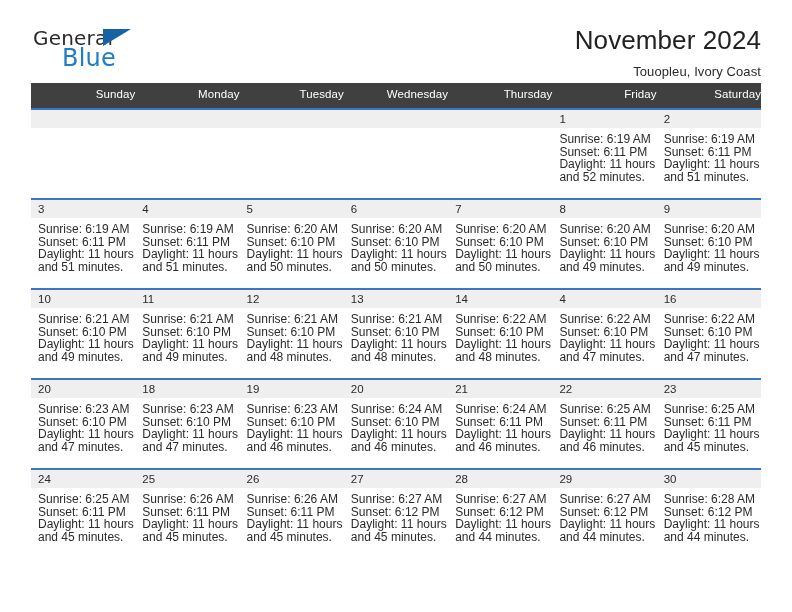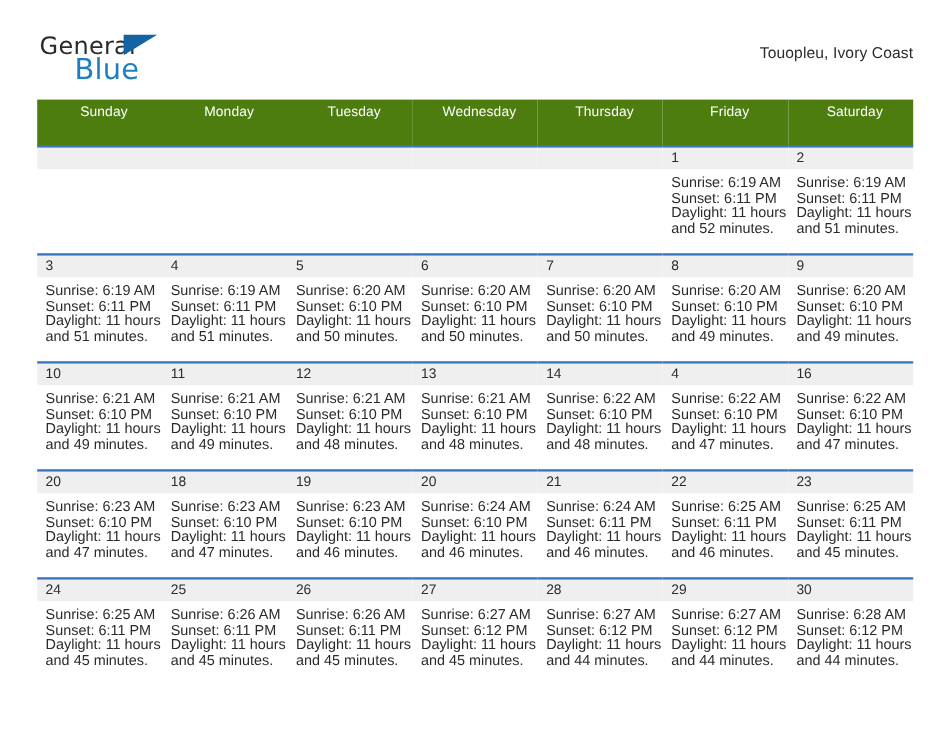--- a/index.html
+++ b/index.html
@@ -141,6 +141,7 @@
       <span class="logo-blue">Blue</span>
     </div>
     <div class="titleblock">
+      <div class="cal-title">November 2024</div>
       <div class="cal-sub">Touopleu, Ivory Coast</div>
     </div>
   </div>

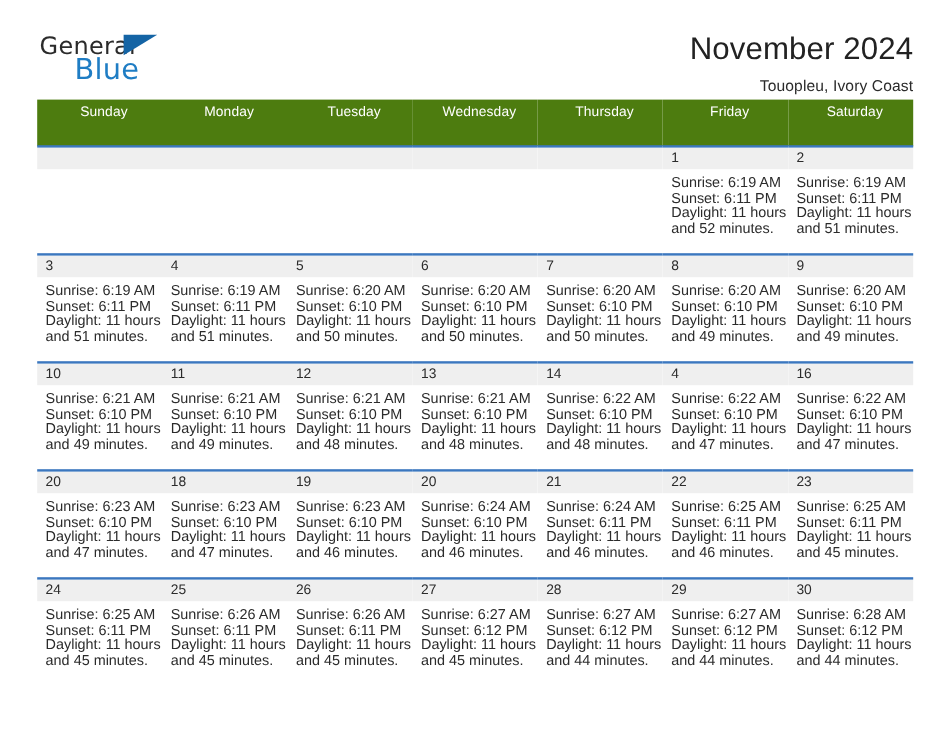--- a/index.html
+++ b/index.html
@@ -92,12 +92,12 @@
     table-layout: fixed;
   }
   .cal th {
-    background: #4d7c0f;
+    background: #404040;
     color: #ffffff;
     font-weight: normal;
     font-size: 11.5px;
-    text-align: center;
-    padding: 5px 0 21px 7px;
+    text-align: right;
+    padding: 5px 0 8px 7px;
     height: 19px;
     box-sizing: border-box;
     letter-spacing: .1px;

